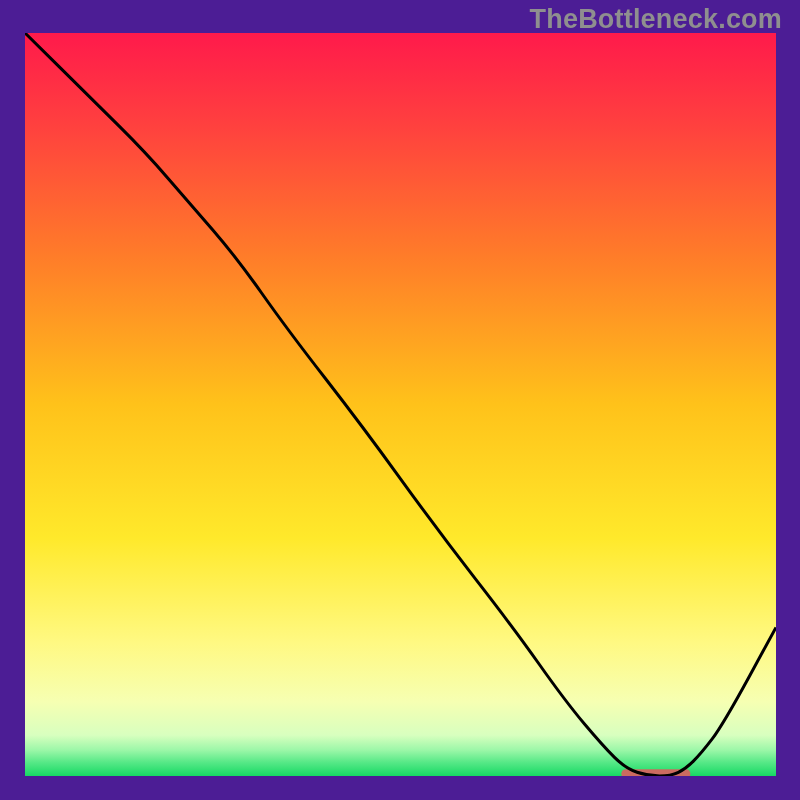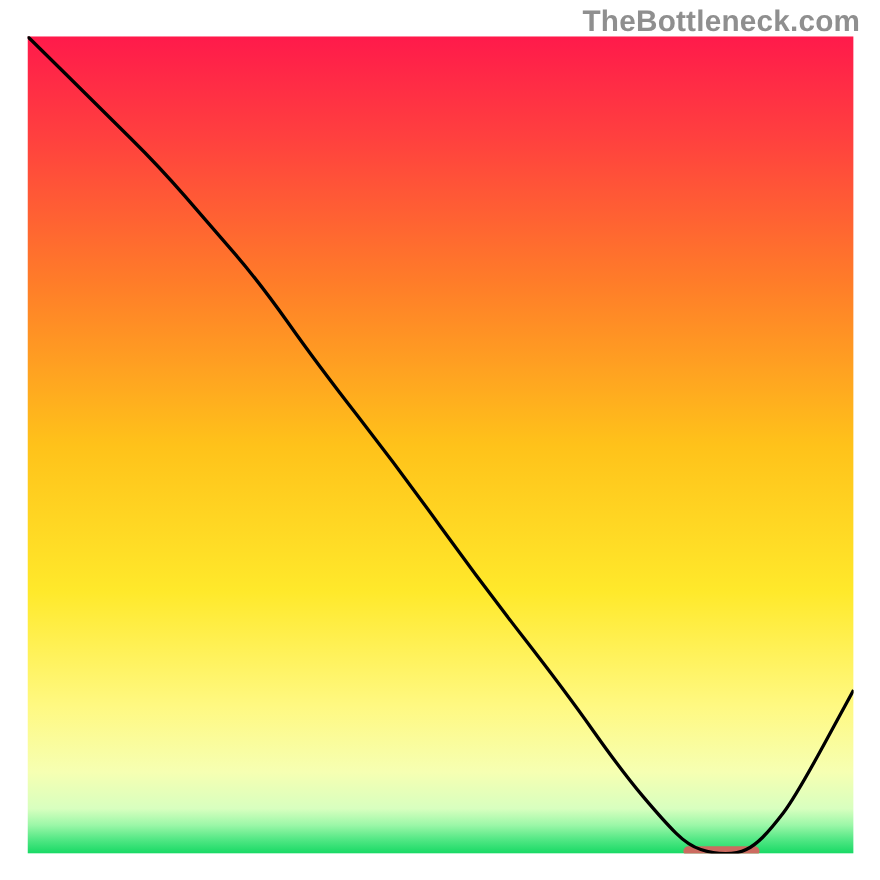--- a/index.html
+++ b/index.html
@@ -16,7 +16,7 @@
     left: 0;
     width: 800px;
     height: 800px;
-    background: #ffffff;
+    background: #4c1d95;
   }
   .watermark {
     position: absolute;

